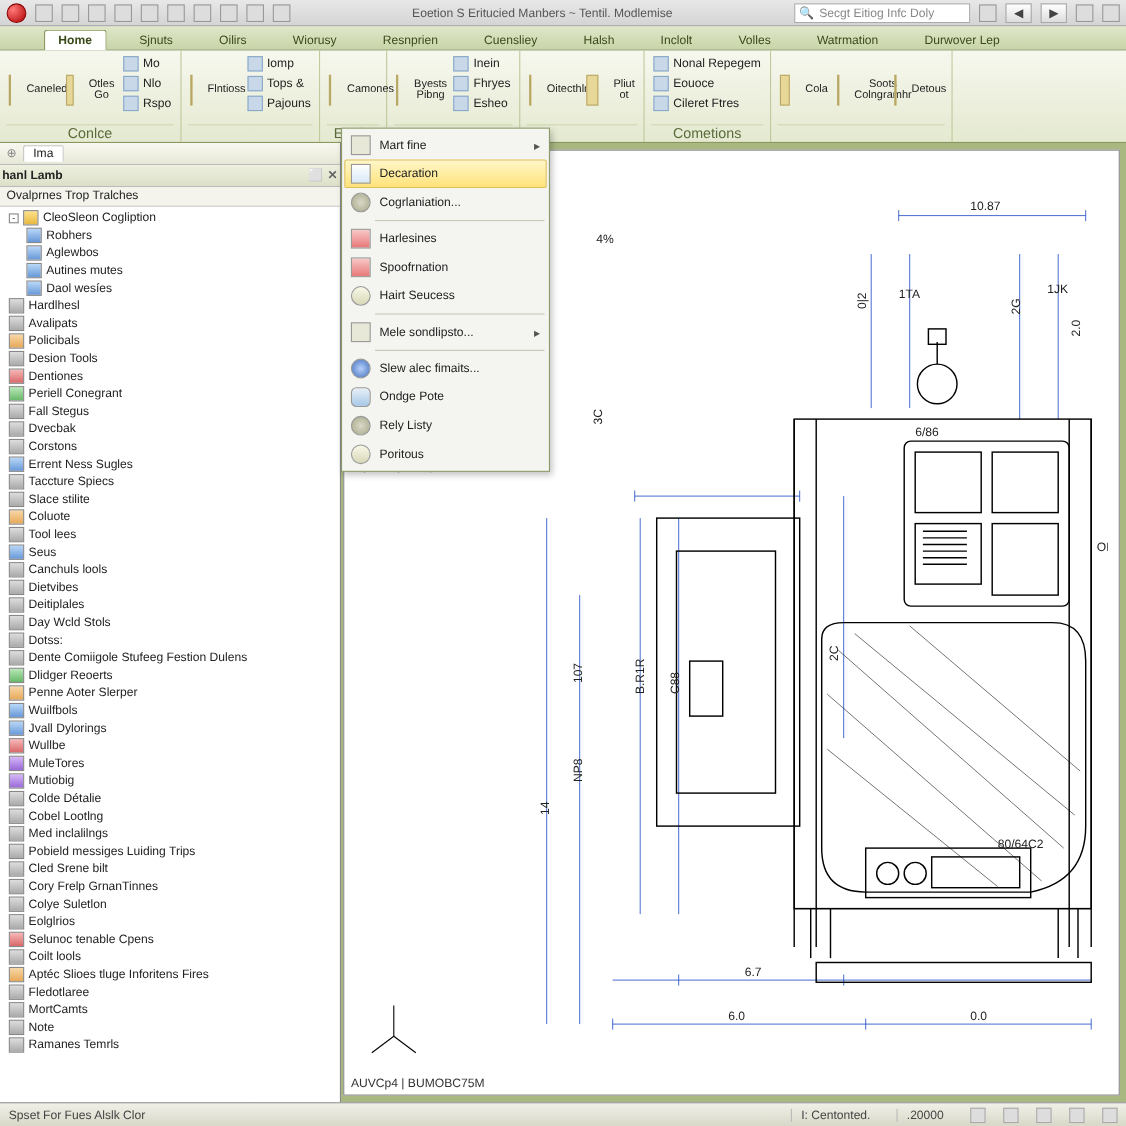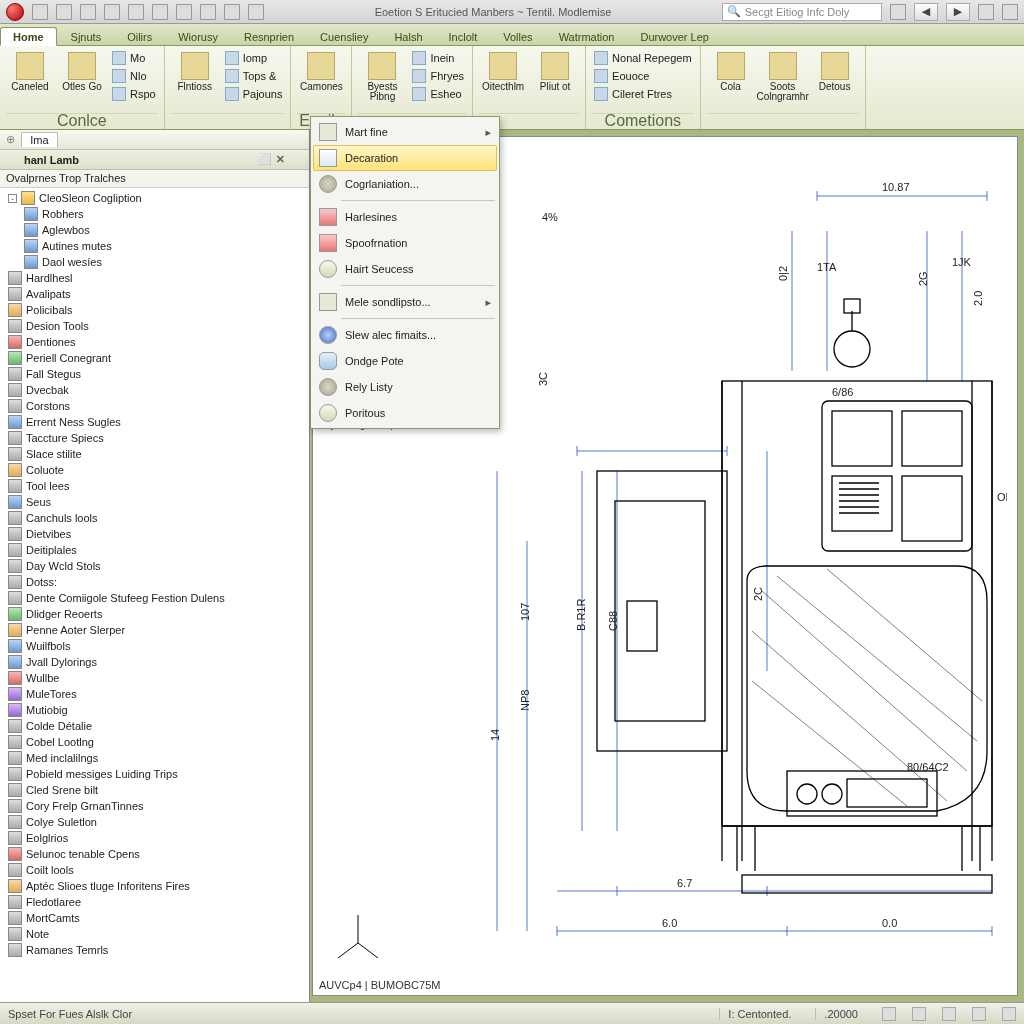--- a/index.html
+++ b/index.html
@@ -14,7 +14,7 @@
 .nav-btn { width:24px; height:18px; border:1px solid #aaa; background:linear-gradient(#fff,#ddd); display:flex; align-items:center; justify-content:center; color:#444; }
 
 
-.tabs { height:22px; background:linear-gradient(#dfe7c9,#c8d4a8); display:flex; align-items:flex-end; gap:2px; border-bottom:1px solid #8a9860; }
+.tabs { height:22px; background:linear-gradient(#dfe7c9,#c8d4a8); display:flex; align-items:flex-end; padding-left:40px; gap:18px; border-bottom:1px solid #8a9860; }
 .tab { padding:3px 12px 2px; color:#3a4a1a; cursor:default; }
 .tab.active { background:#fff; border:1px solid #8a9860; border-bottom:1px solid #fff; border-radius:3px 3px 0 0; margin-bottom:-1px; font-weight:600; }
 

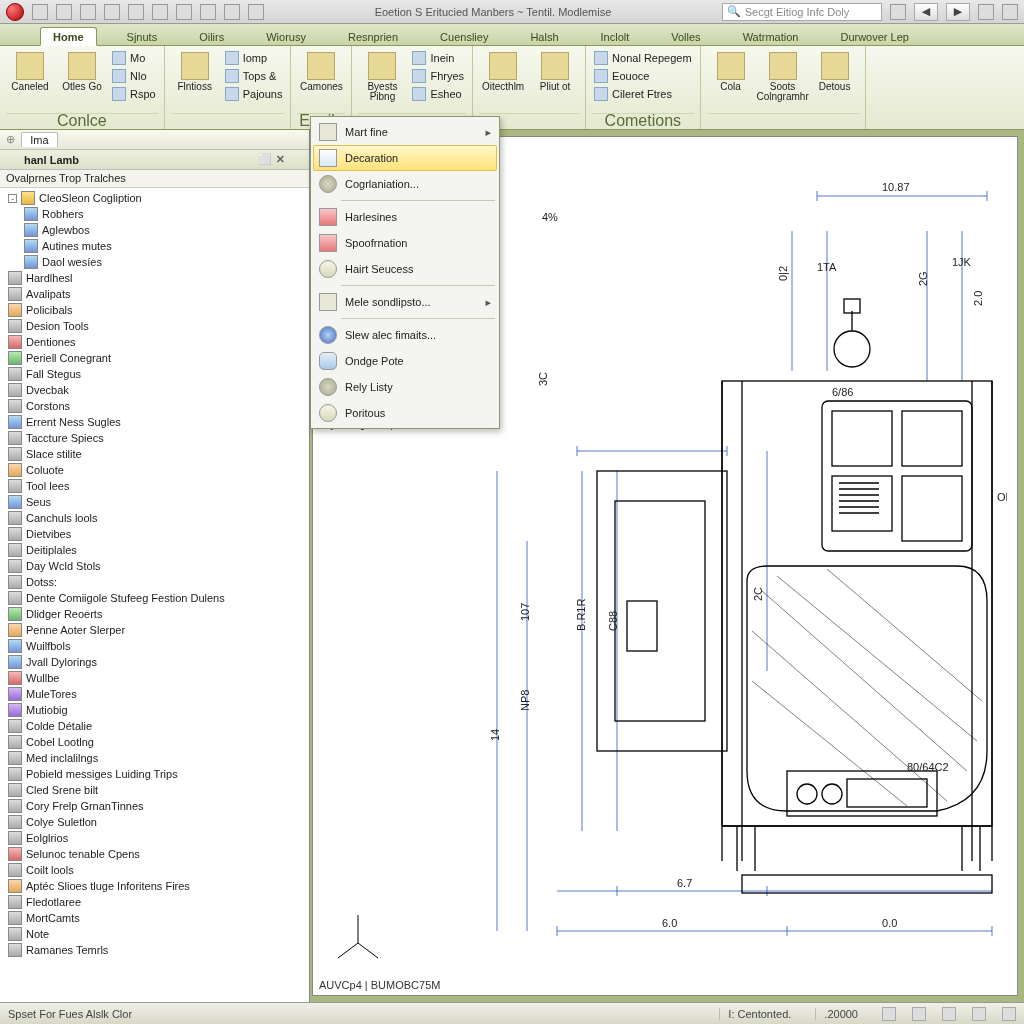--- a/index.html
+++ b/index.html
@@ -23,7 +23,7 @@
 .group { border-right:1px solid #c0c89c; padding:4px 6px 2px; display:flex; flex-direction:column; }
 .group-items { flex:1; display:flex; gap:4px; }
 .group-label { text-align:center; color:#5a6a3a; font-size:16px; height:14px; line-height:14px; border-top:1px solid #d0d8b0; }
-.rbtn-large { width:48px; display:flex; flex-direction:column; align-items:center; gap:2px; padding:2px; }
+.rbtn-large { width:48px; display:flex; align-items:center; gap:14px; padding:2px; }
 .rbtn-large .ico { width:28px; height:28px; background:#e8d898; border:1px solid #b8a868; }
 .rbtn-large .lbl { font-size:10px; text-align:center; line-height:10px; }
 .rbtn-col { display:flex; flex-direction:column; gap:2px; }

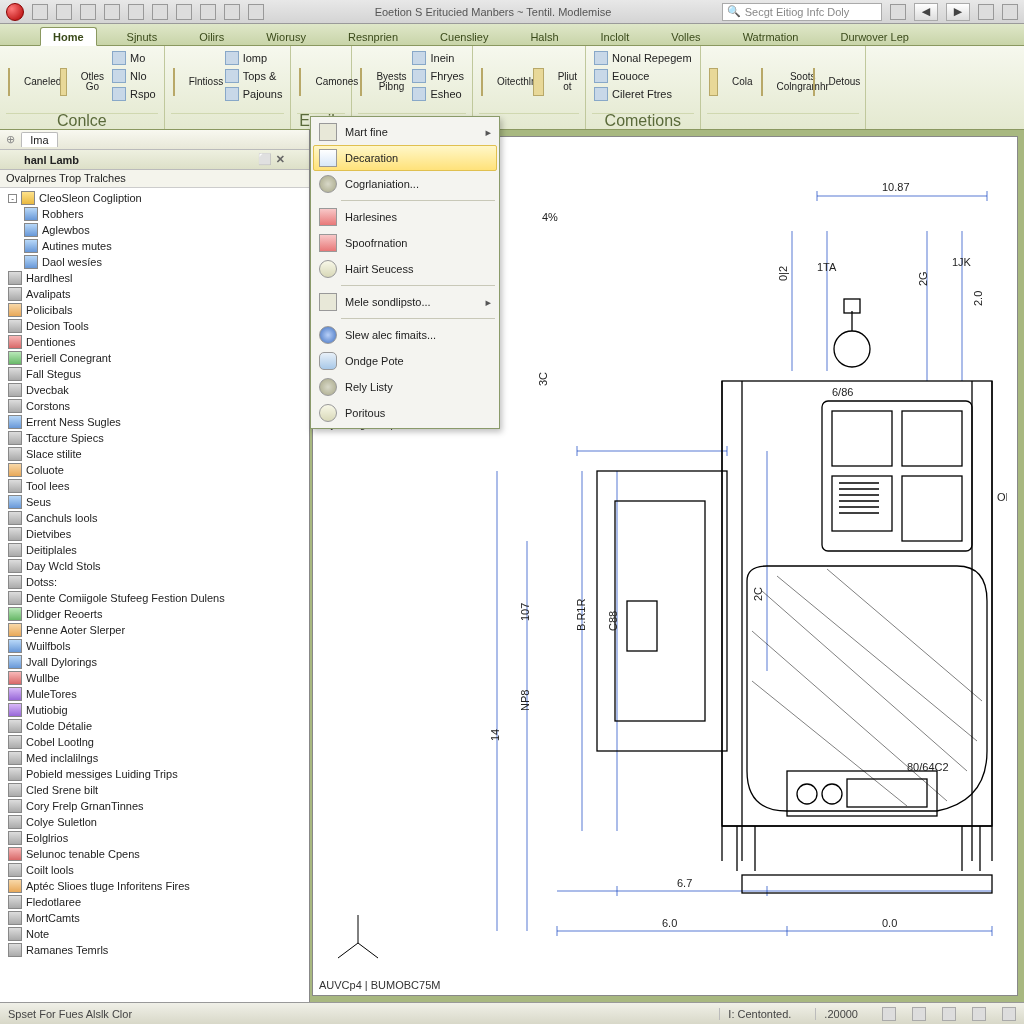--- a/index.html
+++ b/index.html
@@ -22,7 +22,7 @@
 .ribbon { height:84px; background:linear-gradient(#f6f8ee,#e4e9d0); border-bottom:1px solid #8a9860; display:flex; }
 .group { border-right:1px solid #c0c89c; padding:4px 6px 2px; display:flex; flex-direction:column; }
 .group-items { flex:1; display:flex; gap:4px; }
-.group-label { text-align:center; color:#5a6a3a; font-size:16px; height:14px; line-height:14px; border-top:1px solid #d0d8b0; }
+.group-label { text-align:center; color:#5a6a3a; font-size:13px; height:14px; line-height:14px; border-top:1px solid #d0d8b0; }
 .rbtn-large { width:48px; display:flex; align-items:center; gap:14px; padding:2px; }
 .rbtn-large .ico { width:28px; height:28px; background:#e8d898; border:1px solid #b8a868; }
 .rbtn-large .lbl { font-size:10px; text-align:center; line-height:10px; }

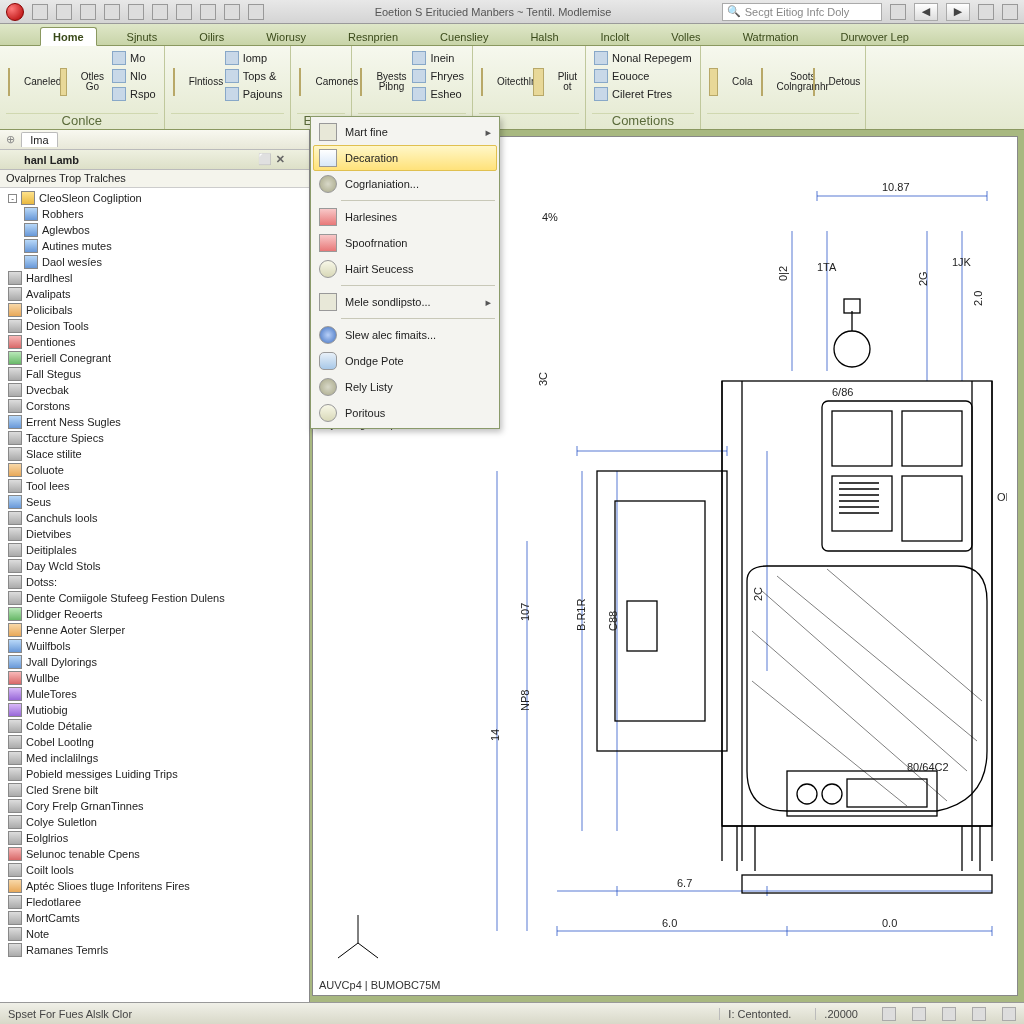--- a/index.html
+++ b/index.html
@@ -35,7 +35,7 @@
 .side { width:310px; background:#fff; border-right:1px solid #888; display:flex; flex-direction:column; }
 .side-tab { height:20px; background:linear-gradient(#f8f8f0,#e8e8d8); border-bottom:1px solid #bbb; display:flex; align-items:center; padding:0 6px; font-size:10px; }
 .side-tab .tt { background:#fff; border:1px solid #bbb; border-bottom:none; padding:1px 8px; border-radius:2px 2px 0 0; }
-.side-title { height:20px; background:linear-gradient(#eef0e0,#dde0c8); border-bottom:1px solid #bbb; display:flex; align-items:center; justify-content:space-between; padding:0 24px; font-weight:600; }
+.side-title { height:20px; background:linear-gradient(#eef0e0,#dde0c8); border-bottom:1px solid #bbb; display:flex; align-items:center; justify-content:space-between; padding:0 2px; font-weight:600; }
 .side-ctrl { display:flex; gap:4px; color:#666; font-size:9px; }
 .side-sub { height:18px; border-bottom:1px solid #ccc; padding:2px 6px; background:#f4f4ec; }
 .tree { flex:1; overflow:auto; padding:2px 4px; }

